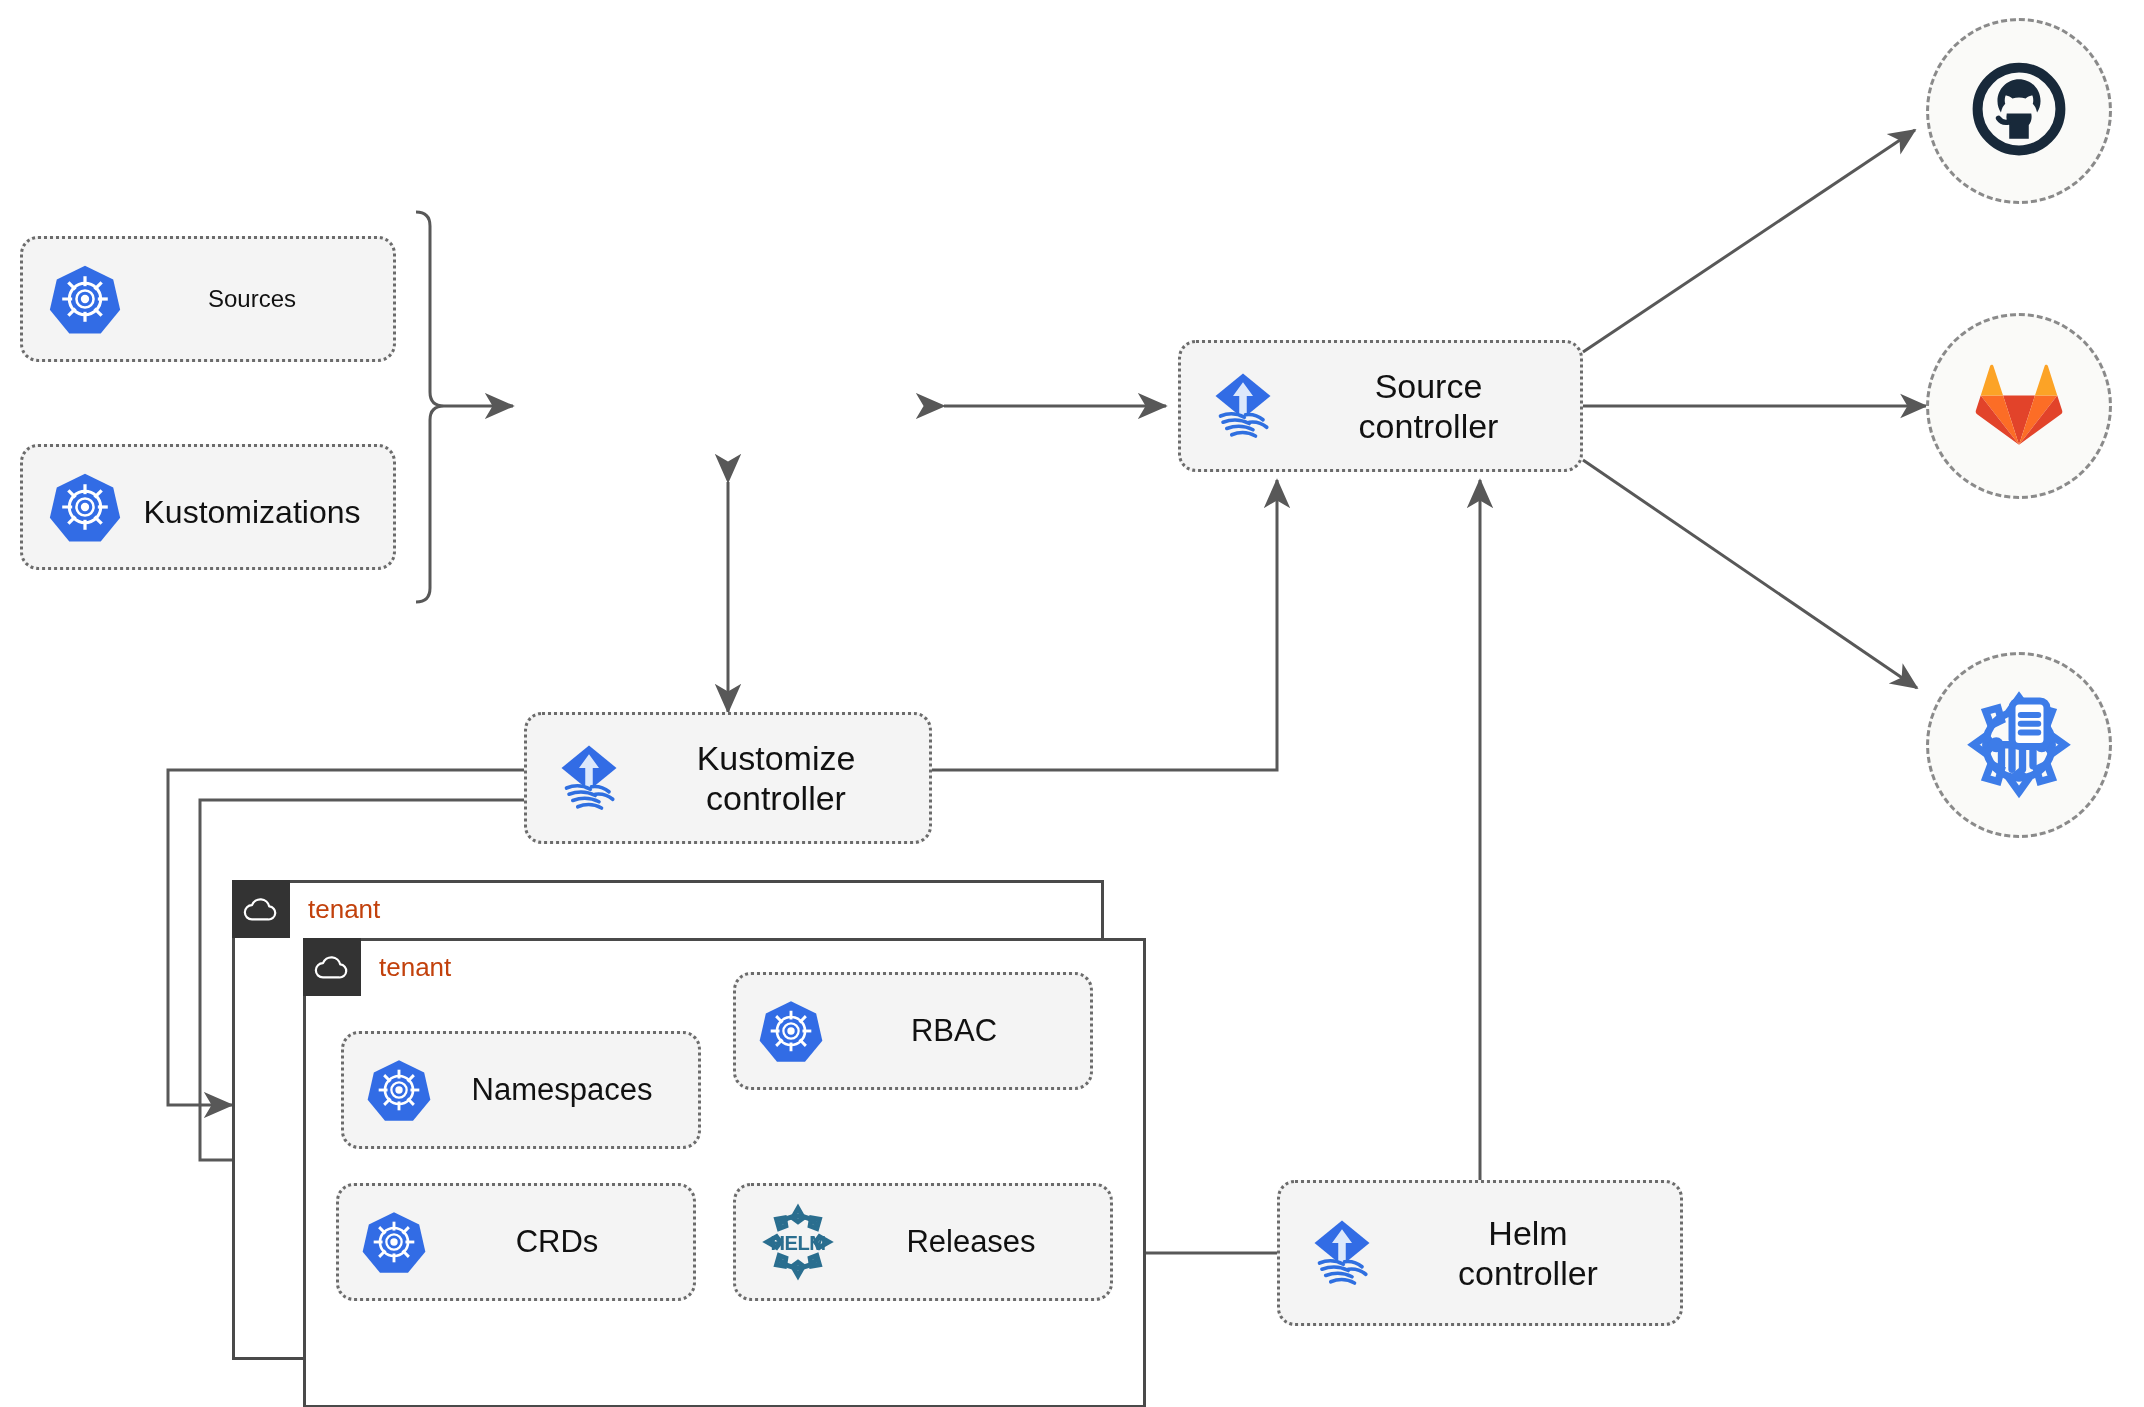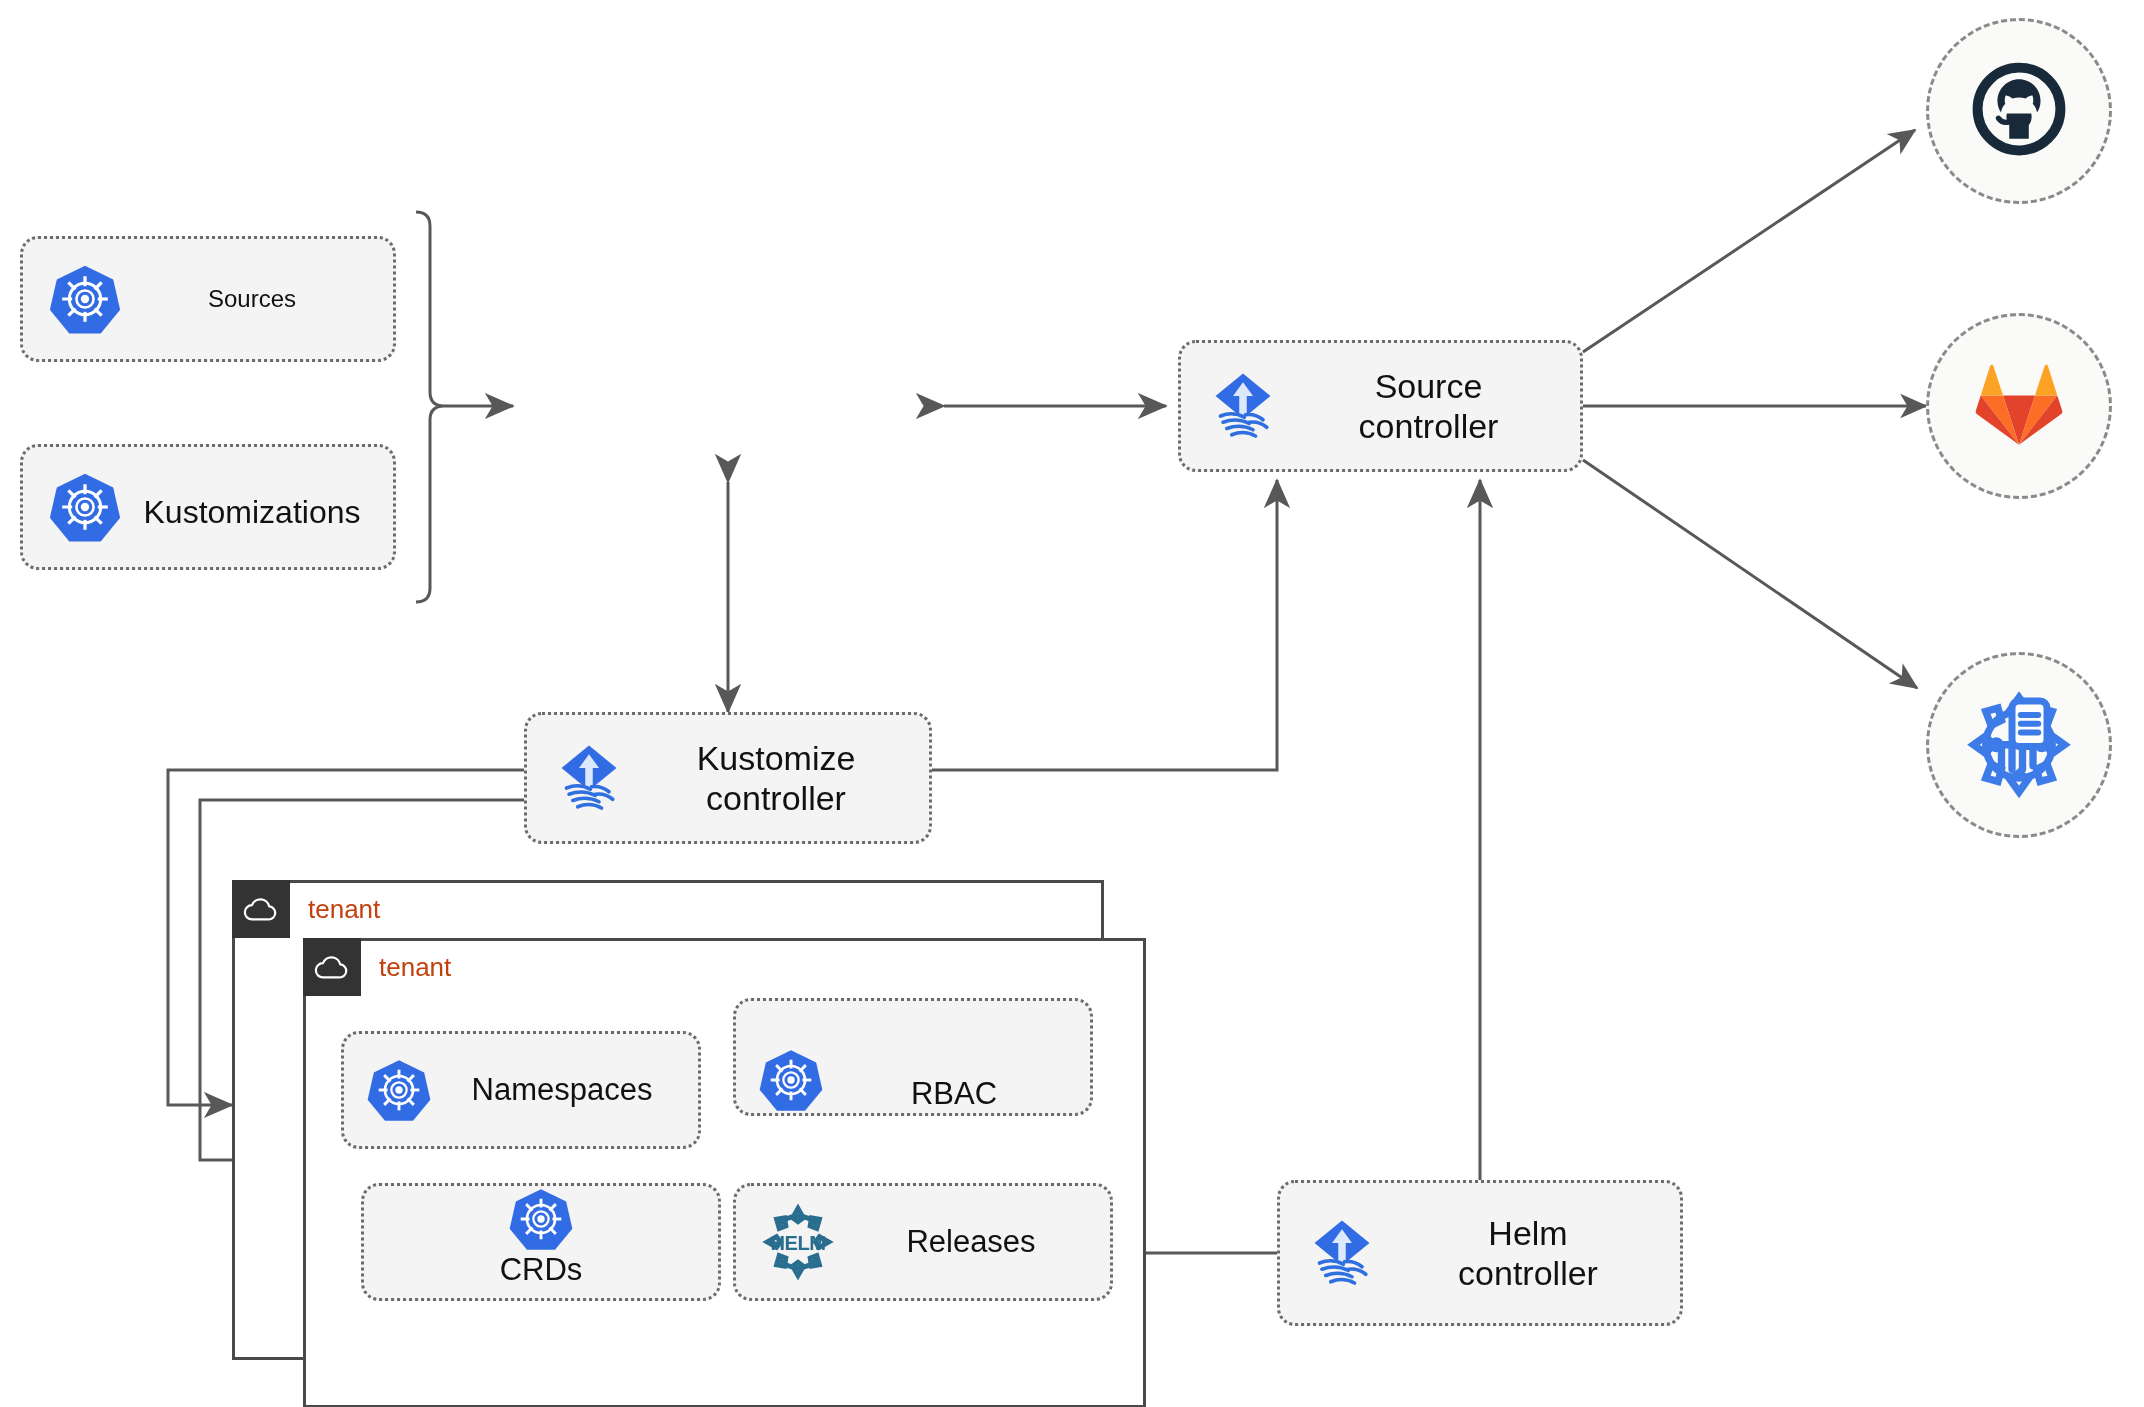--- a/index.html
+++ b/index.html
@@ -308,7 +308,7 @@
     <span class="lbl" style="font-size:31px;">Namespaces</span>
   </div>
 
-  <div class="node" style="left:733px;top:998px;width:360px;height:118px;padding:0 14px;align-items:flex-end;">
+  <div class="node" style="left:733px;top:972px;width:360px;height:118px;padding:0 14px;">
     <span class="ico" style="width:82px;">
       <svg class="k8s-svg" width="66" height="66" viewBox="0 0 64 64" aria-hidden="true">
         <path d="M32 3.2 56.4 15.1 62.4 41.4 45.6 61.8 18.4 61.8 1.6 41.4 7.6 15.1Z" fill="#326ce5"></path>

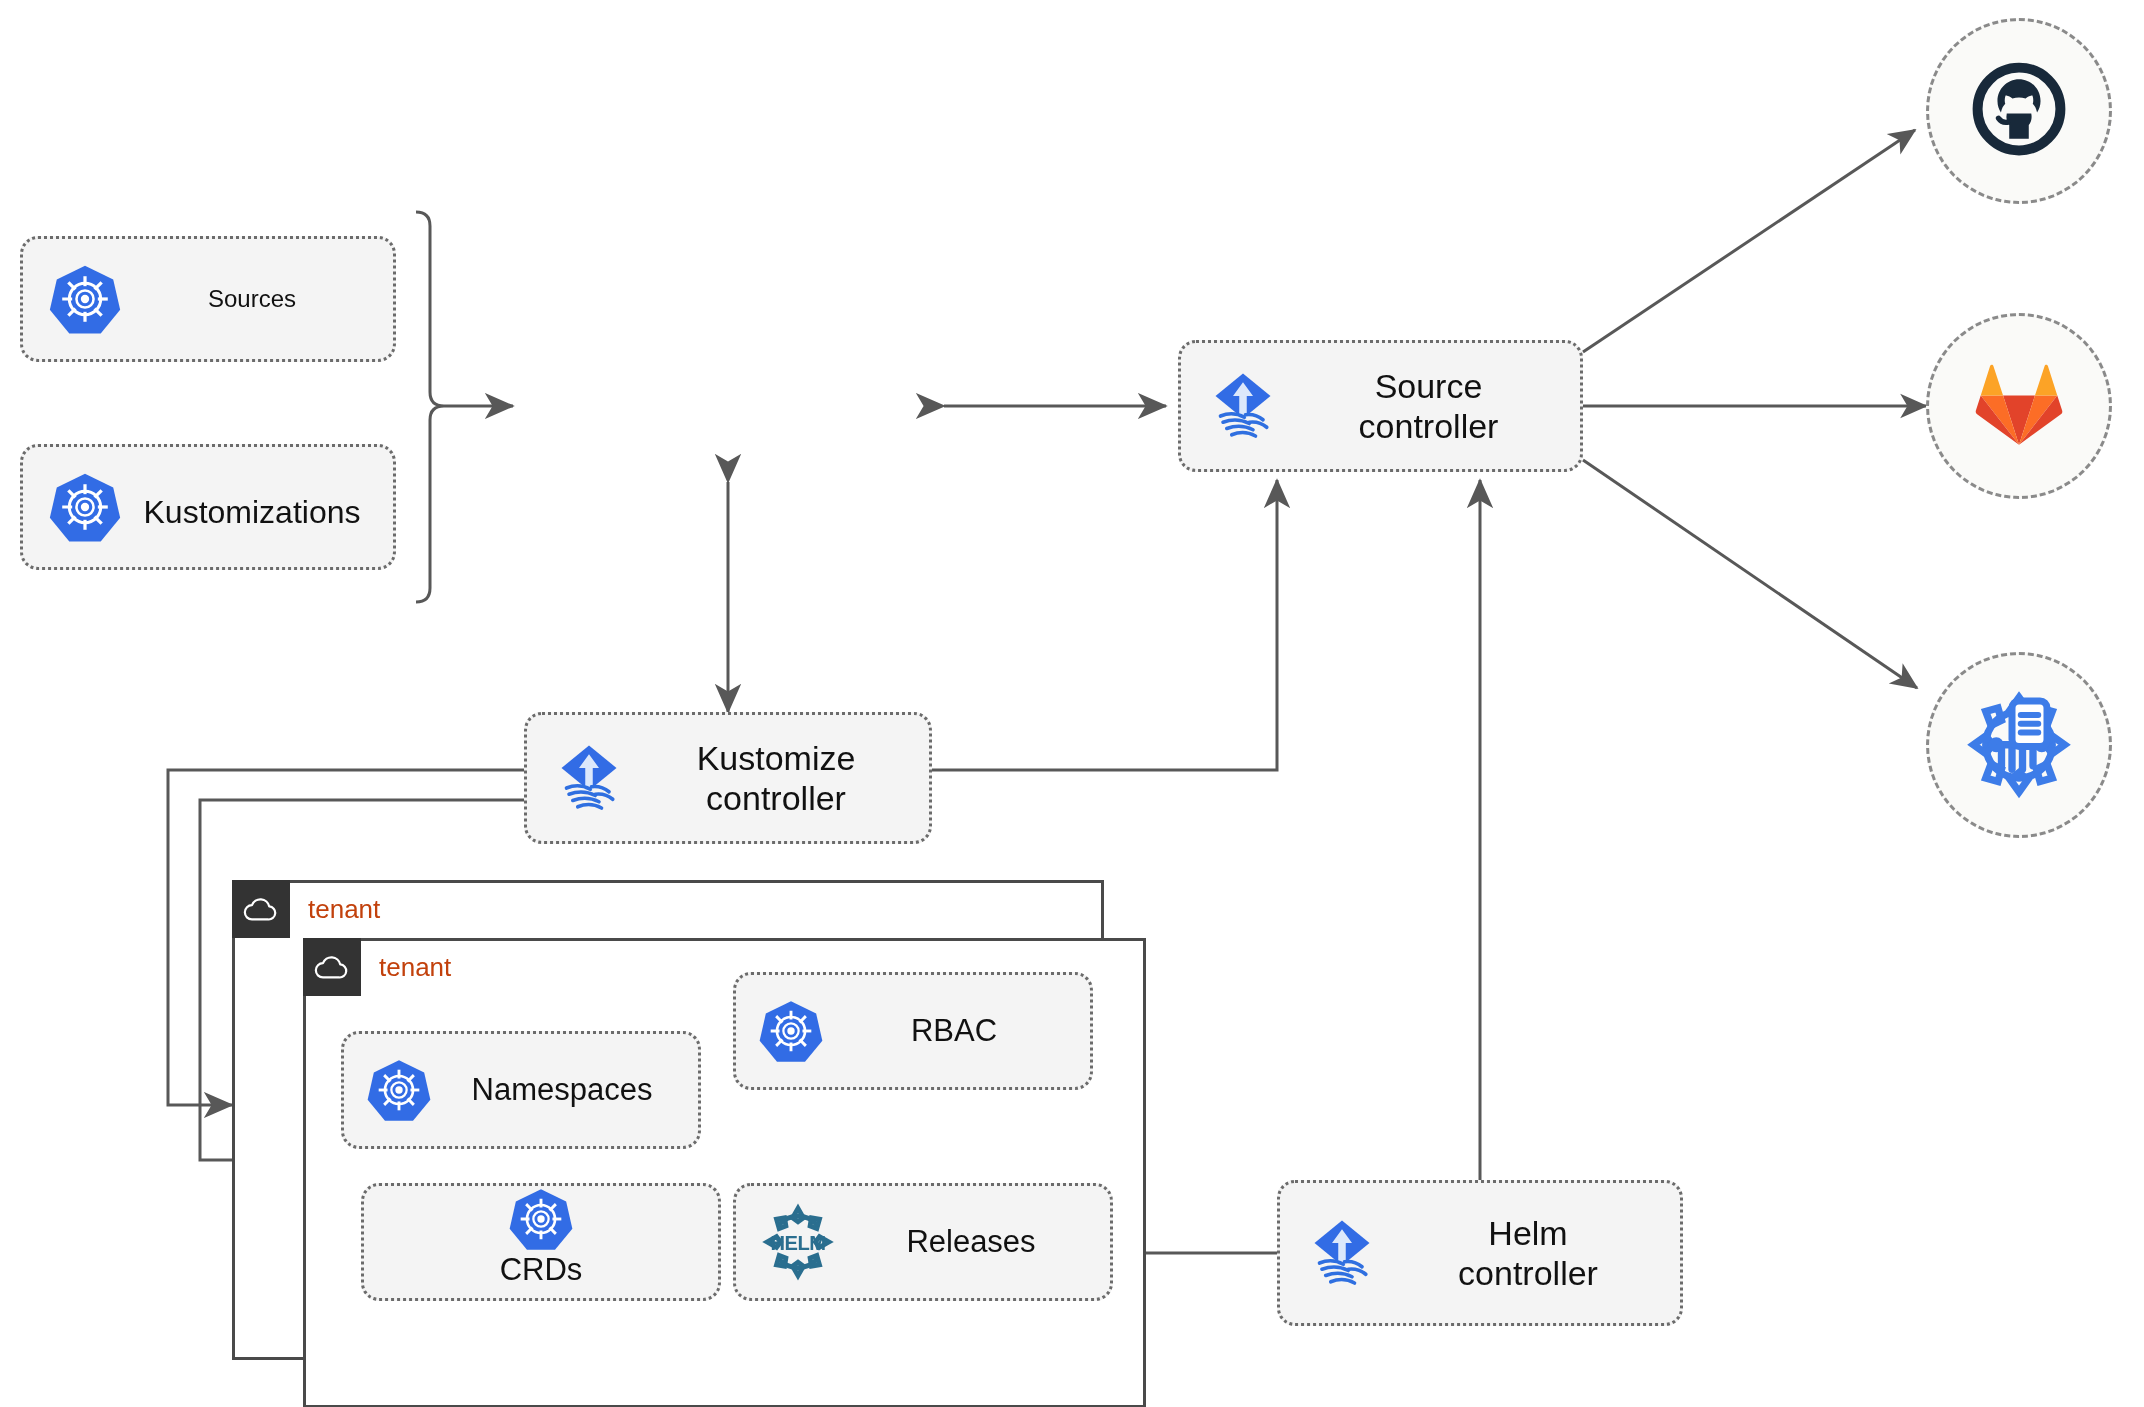--- a/index.html
+++ b/index.html
@@ -330,7 +330,7 @@
     <span class="lbl" style="font-size:31px;">RBAC</span>
   </div>
 
-  <div class="node" style="left:361px;top:1183px;width:360px;height:118px;padding:0 14px;flex-direction:column;">
+  <div class="node" style="left:336px;top:1183px;width:360px;height:118px;padding:0 14px;">
     <span class="ico" style="width:82px;">
       <svg class="k8s-svg" width="66" height="66" viewBox="0 0 64 64" aria-hidden="true">
         <path d="M32 3.2 56.4 15.1 62.4 41.4 45.6 61.8 18.4 61.8 1.6 41.4 7.6 15.1Z" fill="#326ce5"></path>

